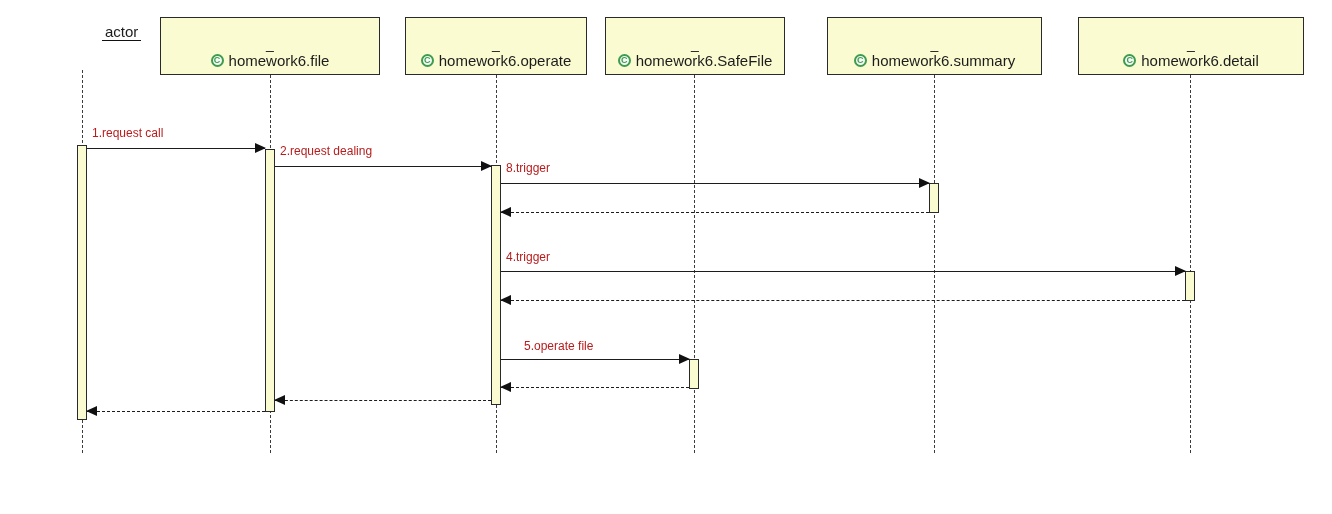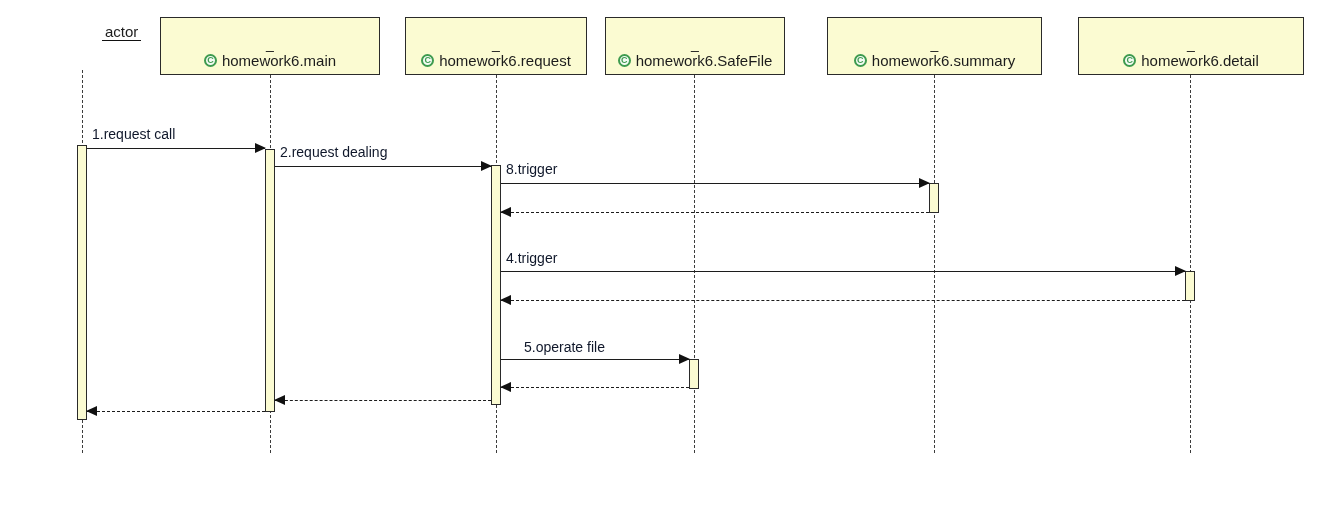--- a/index.html
+++ b/index.html
@@ -63,7 +63,7 @@
     <div class="stereo">_</div>
     <div class="pname">
       <span class="cicon">C</span>
-      <span>homework6.main</span>
+      <span>homework6.file</span>
     </div>
   </div>
   <div class="pbox" style="left:405px;width:182px;">

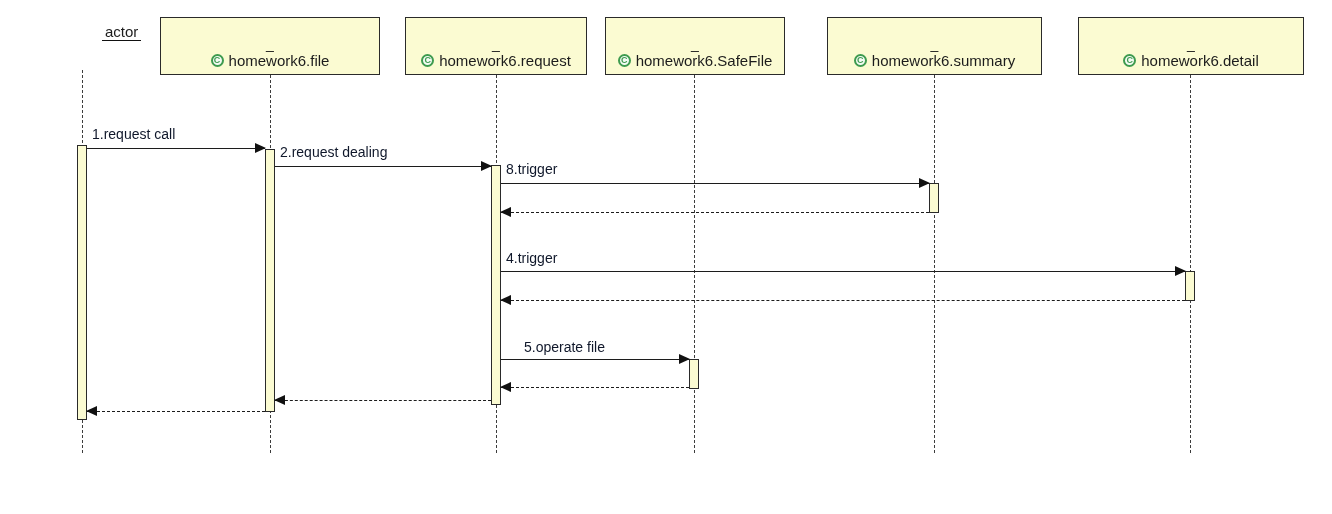--- a/index.html
+++ b/index.html
@@ -70,7 +70,7 @@
     <div class="stereo">_</div>
     <div class="pname">
       <span class="cicon">C</span>
-      <span>homework6.request</span>
+      <span>homework6.operate</span>
     </div>
   </div>
   <div class="pbox" style="left:605px;width:180px;">

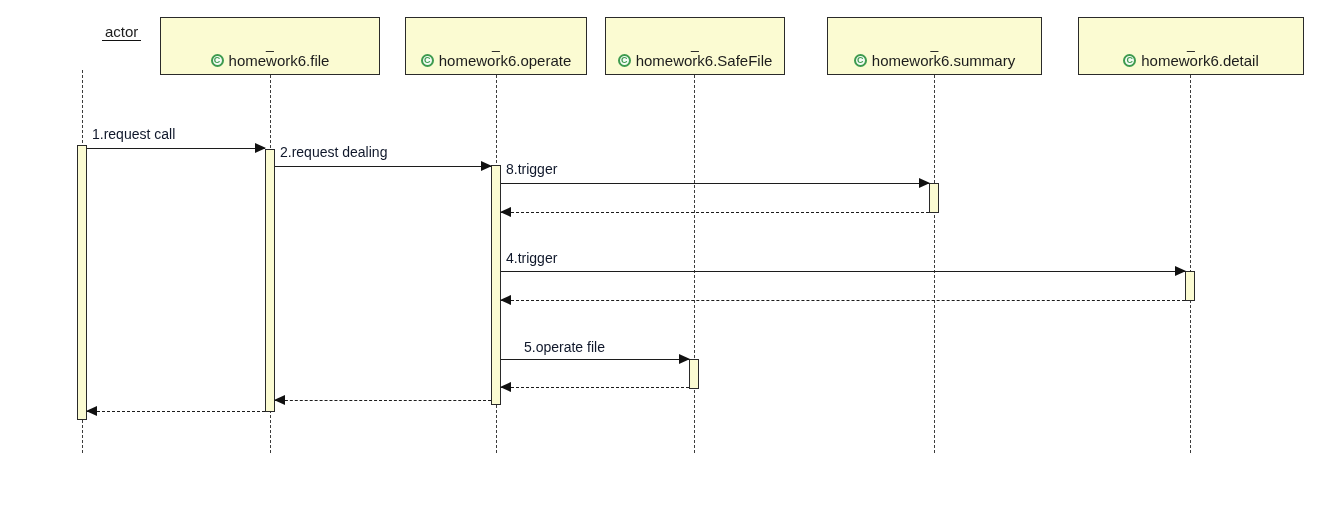--- a/index.html
+++ b/index.html
@@ -28,7 +28,7 @@
   .ah{position:absolute;width:0;height:0;border-top:5px solid transparent;border-bottom:5px solid transparent;}
   .ah.right{right:-1px;top:-6px;border-left:11px solid #111;}
   .ah.left{left:-1px;top:-6px;border-right:11px solid #111;}
-  .mlabel{position:absolute;font-size:14px;white-space:nowrap;color:#0f172a;}
+  .mlabel{position:absolute;font-size:12px;white-space:nowrap;color:#b91c1c;}
 
   
   .actor-head{position:absolute;left:58px;top:14px;width:48px;display:flex;flex-direction:row;align-items:center;gap:44px;}

